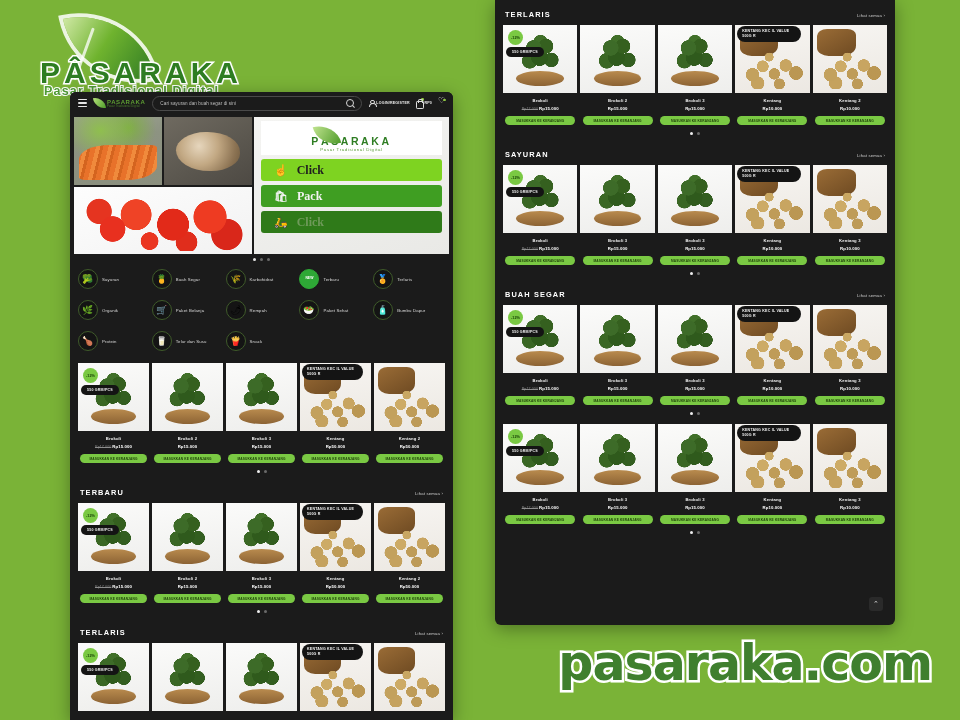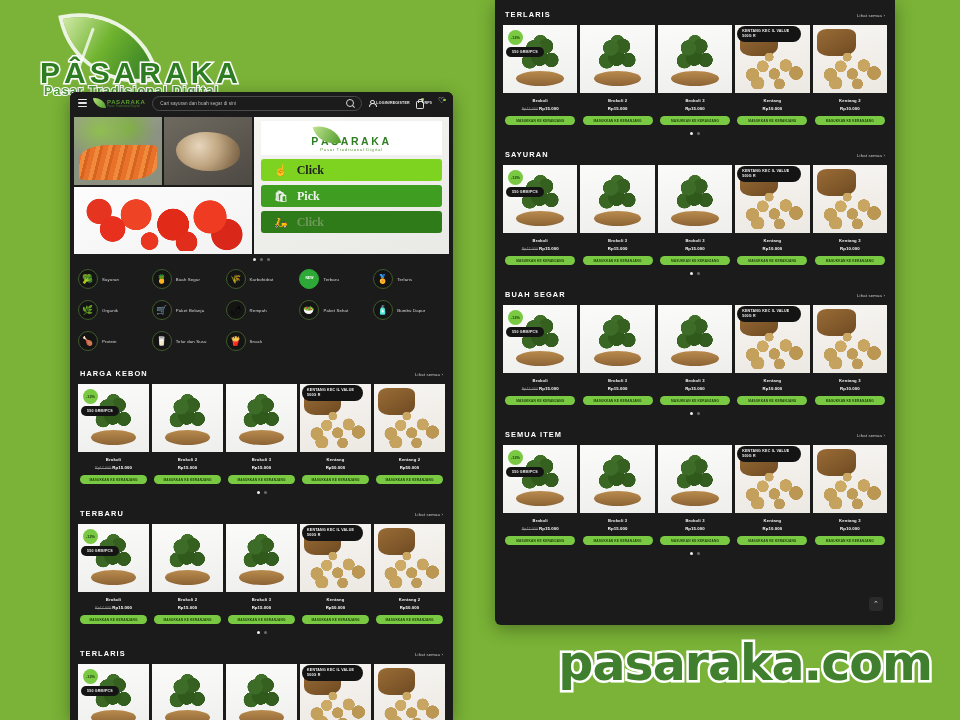--- a/index.html
+++ b/index.html
@@ -273,7 +273,7 @@
       </div>
       <div class="cta cta-2">
         <span class="glyph">🛍</span>
-        <span>Pick</span>
+        <span>Pack</span>
       </div>
       <div class="cta cta-3">
         <span class="glyph">🛵</span>

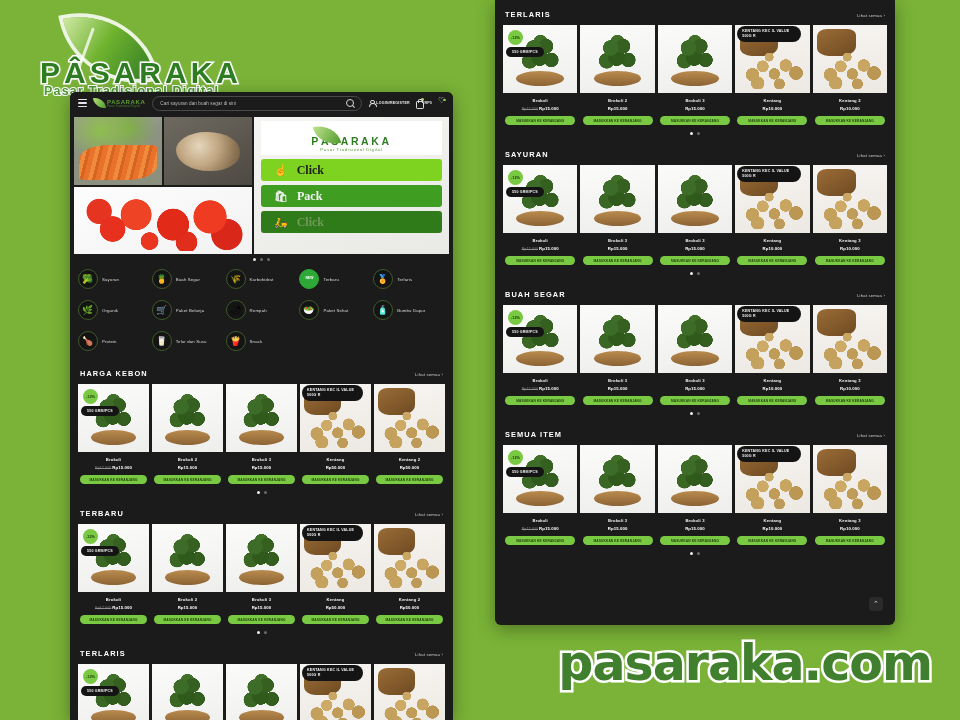--- a/index.html
+++ b/index.html
@@ -345,10 +345,6 @@
 
   <div id="left-sections">
       <div class="section">
-        <div class="sec-head">
-          <div class="sec-title">HARGA KEBON</div>
-          <div class="sec-more">Lihat semua ›</div>
-        </div>
         <div class="prod-row">
           <div class="card">
             <div class="thumb broccoli">

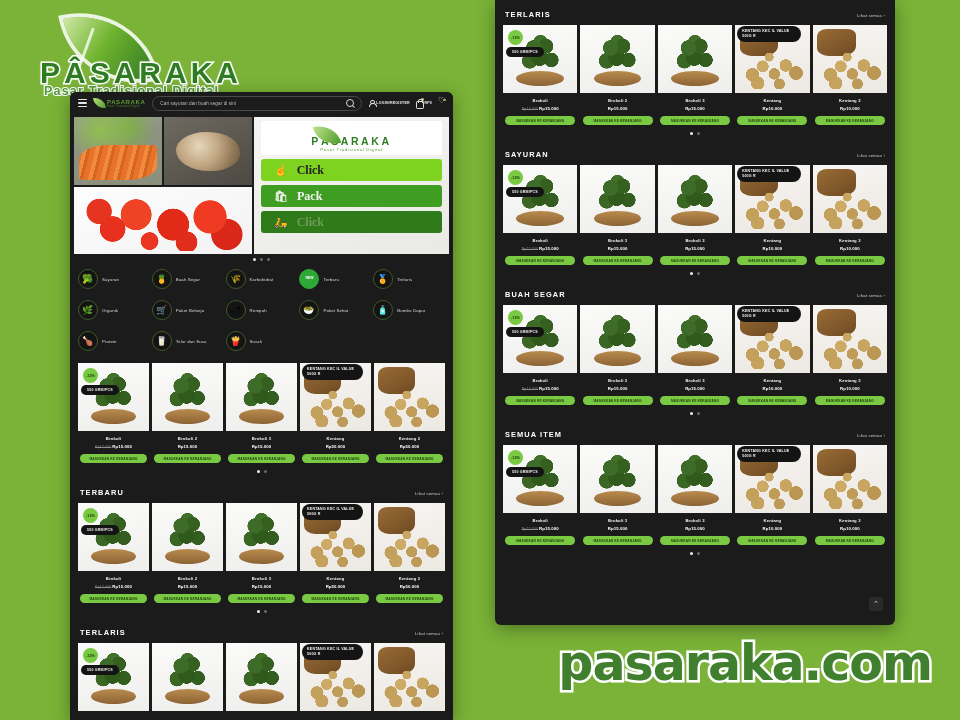--- a/index.html
+++ b/index.html
@@ -609,10 +609,6 @@
         </div>
       </div>
       <div class="section">
-        <div class="sec-head">
-          <div class="sec-title">SEMUA ITEM</div>
-          <div class="sec-more">Lihat semua ›</div>
-        </div>
         <div class="prod-row">
           <div class="card">
             <div class="thumb broccoli">

